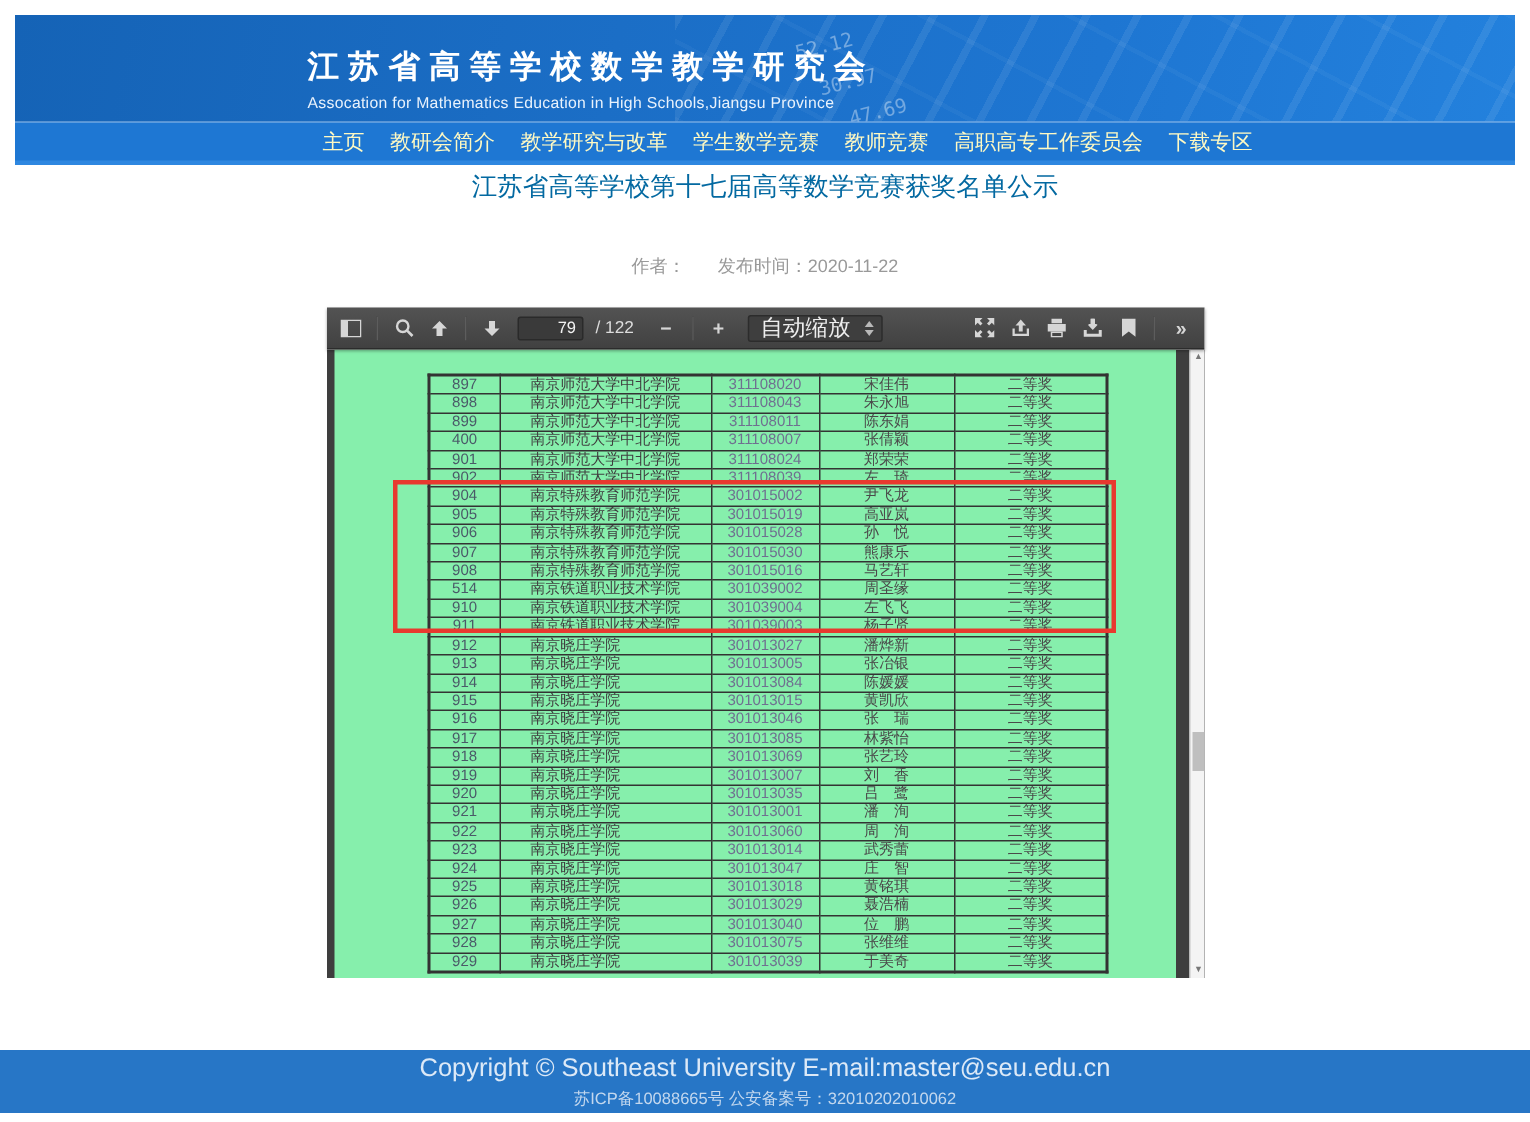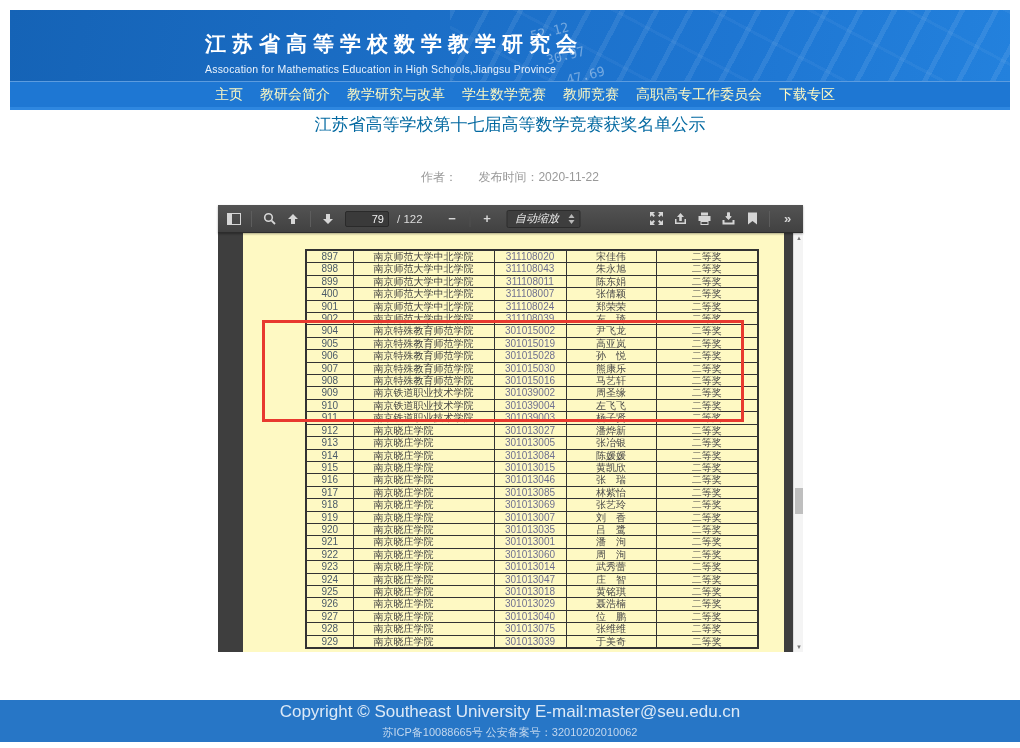--- a/index.html
+++ b/index.html
@@ -83,7 +83,7 @@
     border:1px solid #2c2c2c; border-radius:2px; display:flex; align-items:center;
     padding:0 20px 0 8px; cursor:pointer;
   }
-  .zoom-select .zs-label { color:#eeeeee; font-size:11px; white-space:nowrap;font-style:italic; }
+  .zoom-select .zs-label { color:#eeeeee; font-size:15px; white-space:nowrap; }
   .zs-spin { position:absolute; right:5px; top:3px; display:flex; flex-direction:column; align-items:center; }
   .zs-spin .up { width:0; height:0; border-left:3px solid transparent; border-right:3px solid transparent; border-bottom:4px solid #b9b9b9; margin-bottom:2px; }
   .zs-spin .down { width:0; height:0; border-left:3px solid transparent; border-right:3px solid transparent; border-top:4px solid #b9b9b9; }

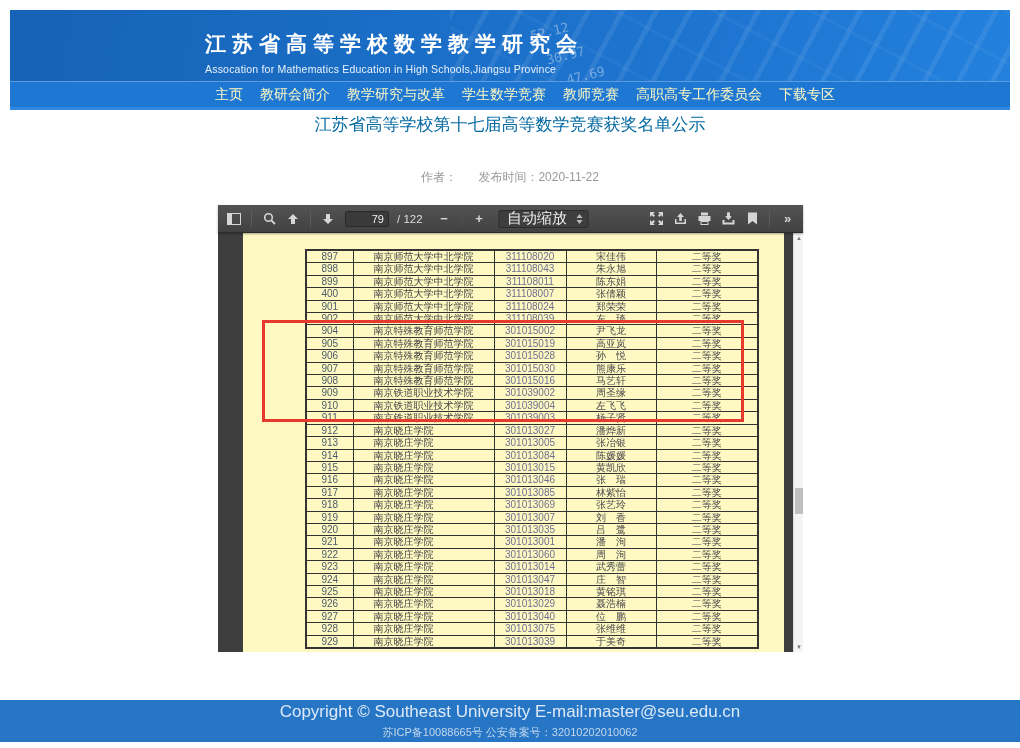--- a/index.html
+++ b/index.html
@@ -90,7 +90,7 @@
   .more-btn { font-size:13px; color:#d6d6d6; letter-spacing:-1px; }
 
   .viewer-body { position:relative; height:419px; background:#3e3e3e; overflow:hidden; }
-  .pdf-page { position:absolute; left:5px; right:19px; top:0; bottom:0; background:#fef9c3;margin-left:20px; }
+  .pdf-page { position:absolute; left:5px; right:19px; top:0; bottom:0; background:#86efac; }
 
   table.award-table {
     position:absolute; left:62px; top:16px; width:452px;

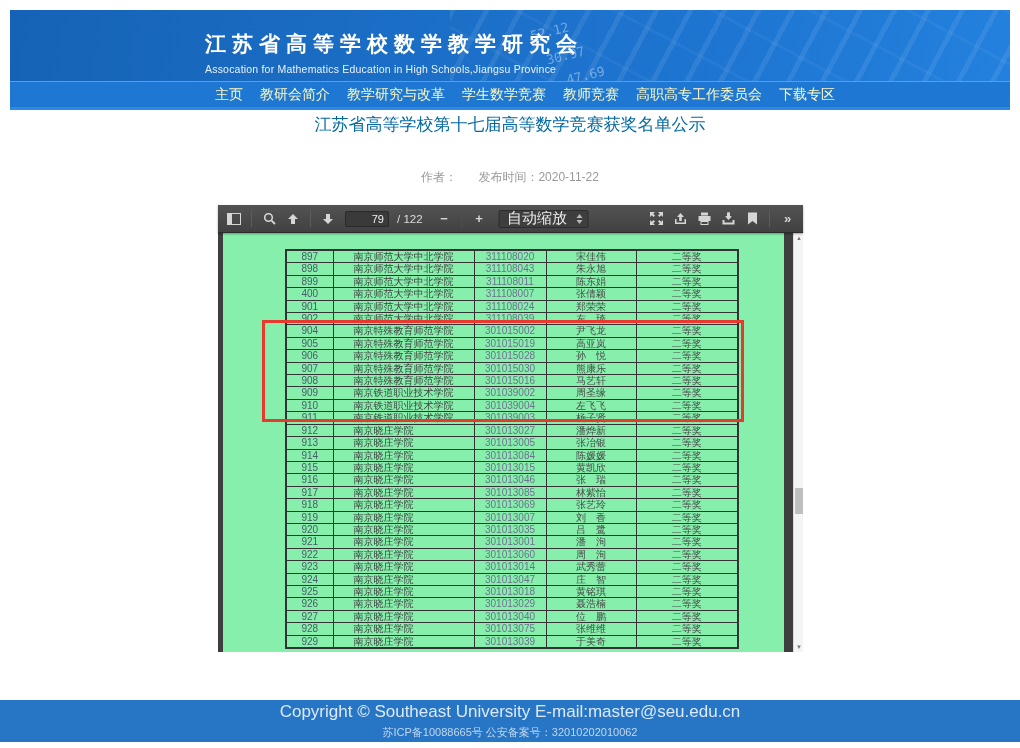--- a/index.html
+++ b/index.html
@@ -324,7 +324,7 @@
               <td class="c4">二等奖</td>
             </tr>
             <tr>
-              <td class="c0">909</td>
+              <td class="c0">514</td>
               <td class="c1">南京铁道职业技术学院</td>
               <td class="c2">301039002</td>
               <td class="c3">周圣缘</td>

